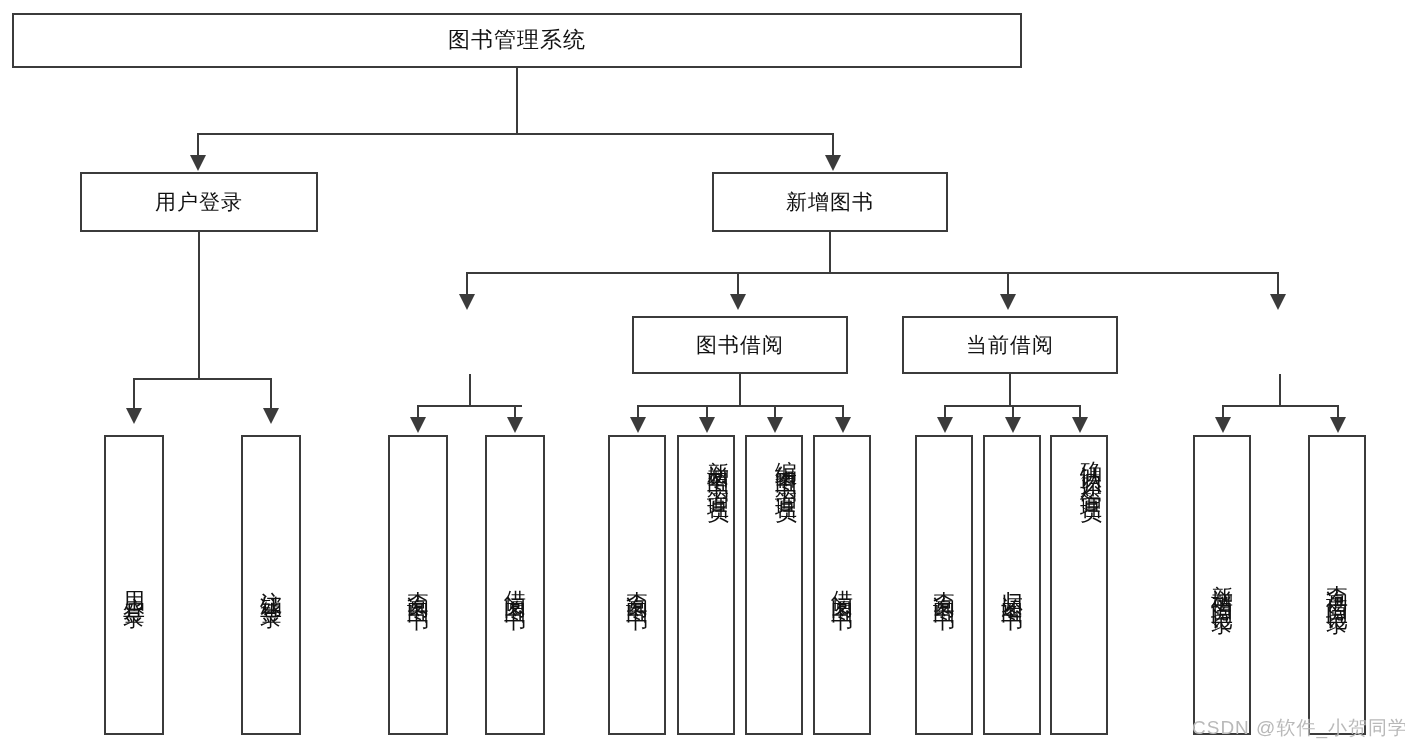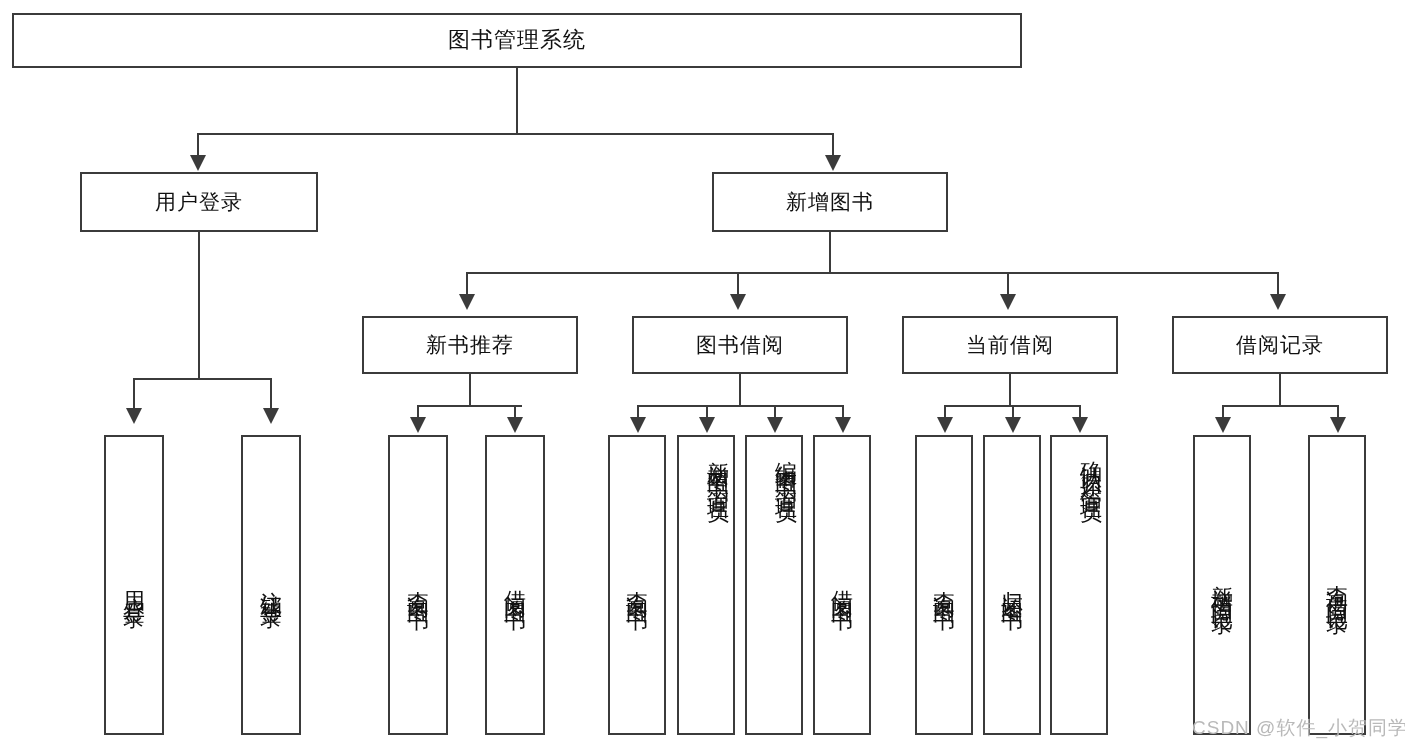--- a/index.html
+++ b/index.html
@@ -113,7 +113,6 @@
   <div class="line v" style="left:1277px; top:272px; width:2px; height:24px;"></div>
   <div class="arrow" style="left:1270px; top:294px;"></div>
 
-  <div class="node h" style="left:362px; top:316px; width:216px; height:58px;">新书推荐</div>
   <div class="node h" style="left:632px; top:316px; width:216px; height:58px;">图书借阅</div>
   <div class="node h" style="left:902px; top:316px; width:216px; height:58px;">当前借阅</div>
   <div class="node h" style="left:1172px; top:316px; width:216px; height:58px;">借阅记录</div>

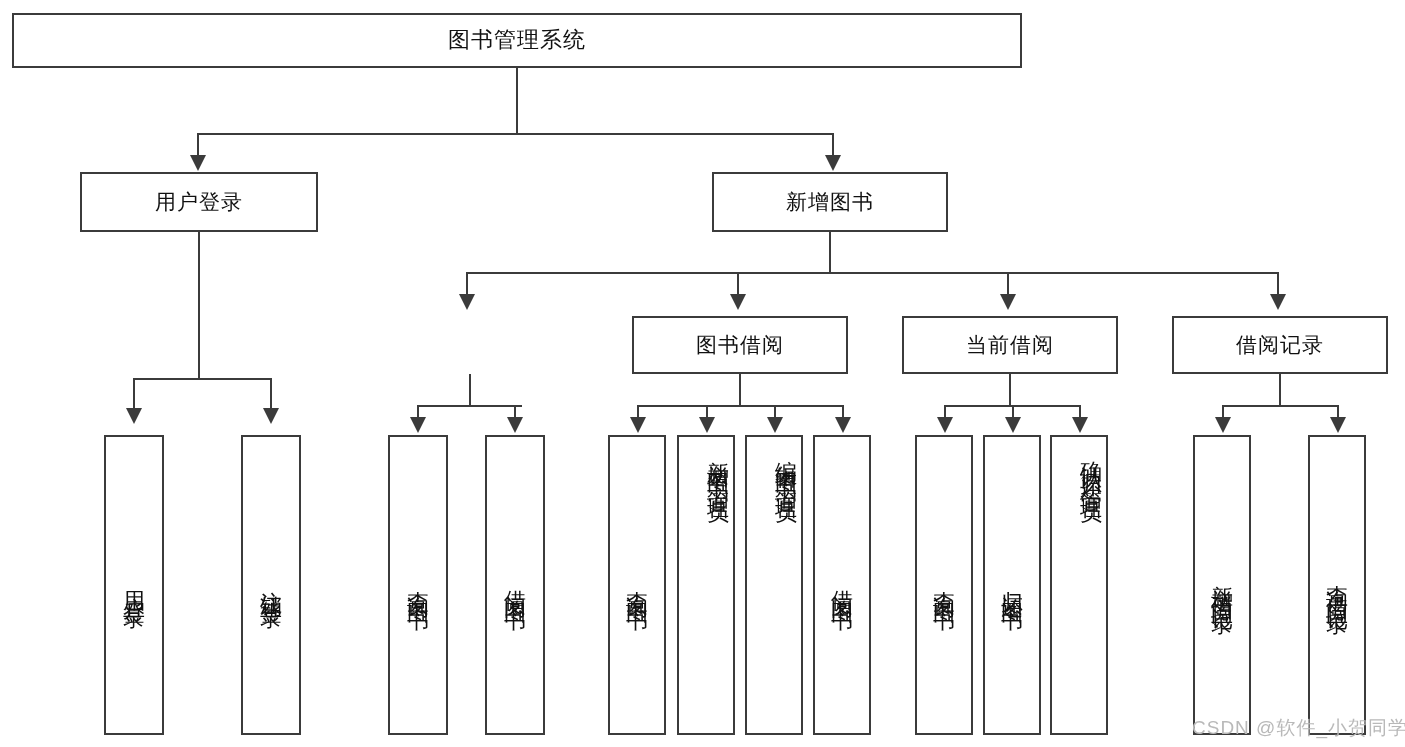--- a/index.html
+++ b/index.html
@@ -115,7 +115,6 @@
 
   <div class="node h" style="left:632px; top:316px; width:216px; height:58px;">图书借阅</div>
   <div class="node h" style="left:902px; top:316px; width:216px; height:58px;">当前借阅</div>
-  <div class="node h" style="left:1172px; top:316px; width:216px; height:58px;">借阅记录</div>
 
   <div class="line v" style="left:469px; top:374px; width:2px; height:31px;"></div>
   <div class="line h" style="left:417px; top:405px; width:105px; height:2px;"></div>

